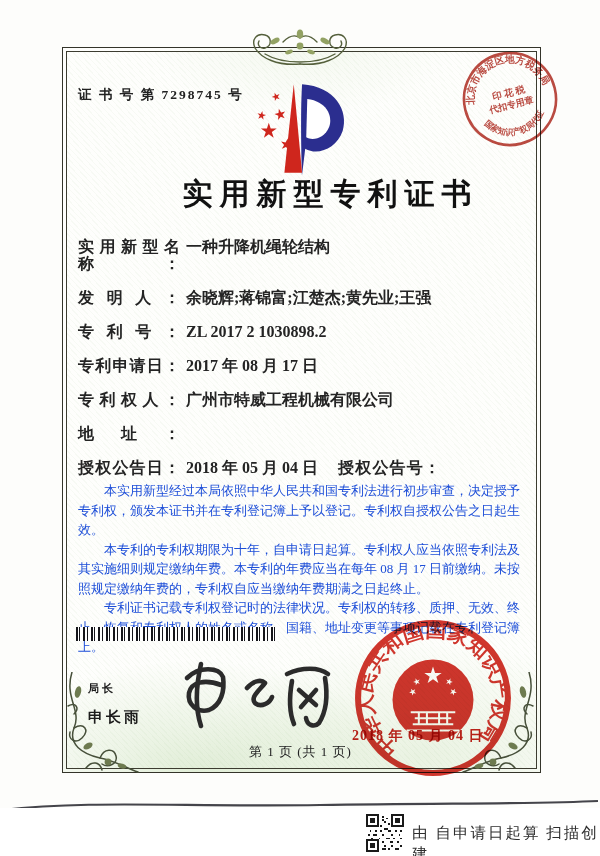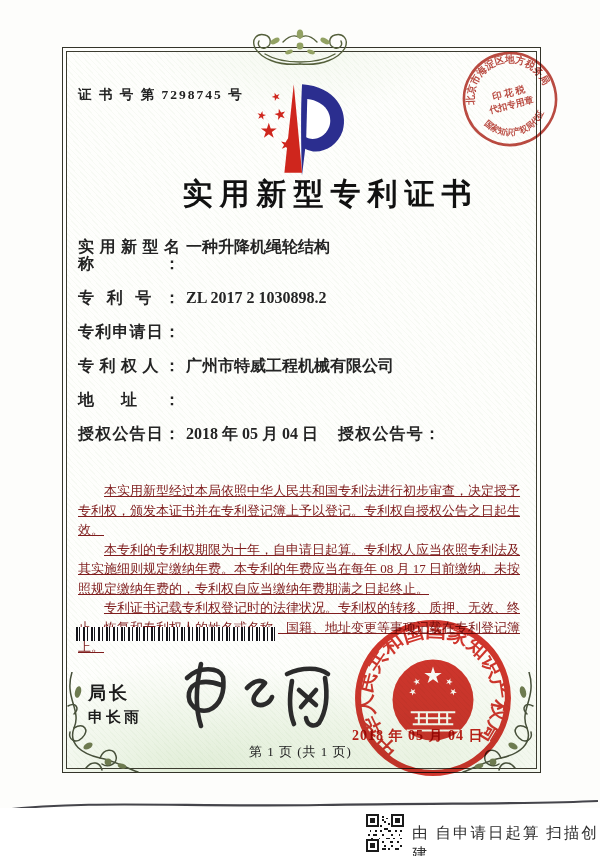--- a/index.html
+++ b/index.html
@@ -150,6 +150,10 @@
   <div class="frow">
     <span class="flabel">实用新型名称：</span>
     <span class="fvalue">一种升降机绳轮结构</span>
+  </div>
+  <div class="frow">
+    <span class="flabel">发明人：</span>
+    <span class="fvalue">余晓辉;蒋锦富;江楚杰;黄先业;王强</span>
   </div>
   <div class="frow">
     <span class="flabel">专利号：</span>

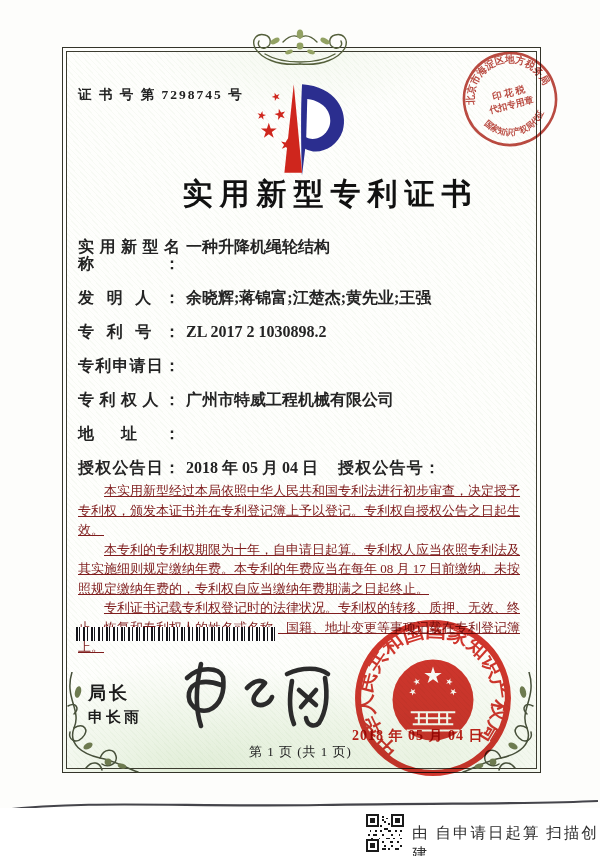--- a/index.html
+++ b/index.html
@@ -161,6 +161,7 @@
   </div>
   <div class="frow">
     <span class="flabel">专利申请日：</span>
+    <span class="fvalue">2017 年 08 月 17 日</span>
   </div>
   <div class="frow">
     <span class="flabel">专利权人：</span>

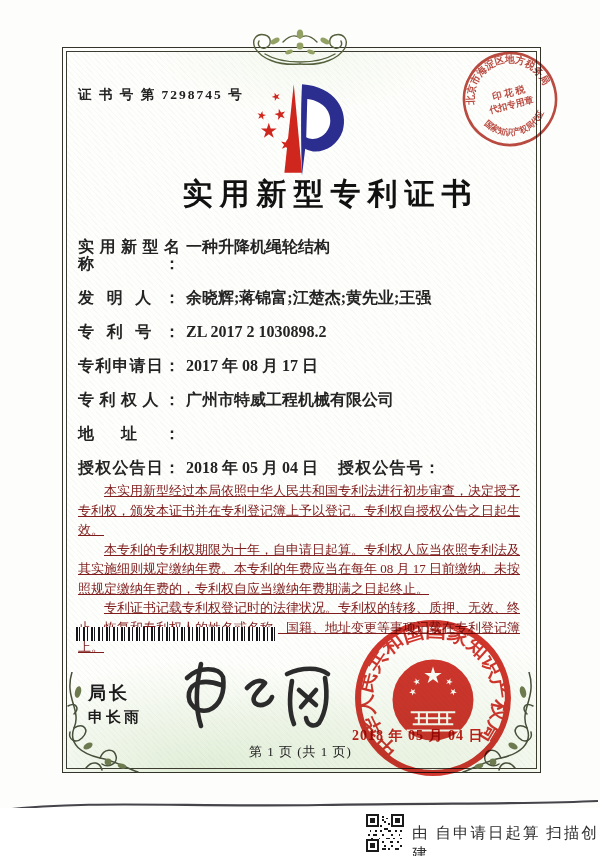--- a/index.html
+++ b/index.html
@@ -36,7 +36,7 @@
   .fvalue{display:inline-block;padding-left:6px;flex:1;}
   .grant .fvalue1{width:152px;min-width:152px;padding-left:6px;}
   
-  .paras{left:78px;top:481px;width:452px;font-size:13px;line-height:19.5px;color:#7f1d1d;text-decoration:underline;}
+  .paras{left:78px;top:481px;width:452px;font-size:13px;line-height:19.5px;color:#1d4ed8;}
   .paras p{margin:0;text-indent:2em;}
   
   .barcode{left:76px;top:627px;width:202px;height:14px;

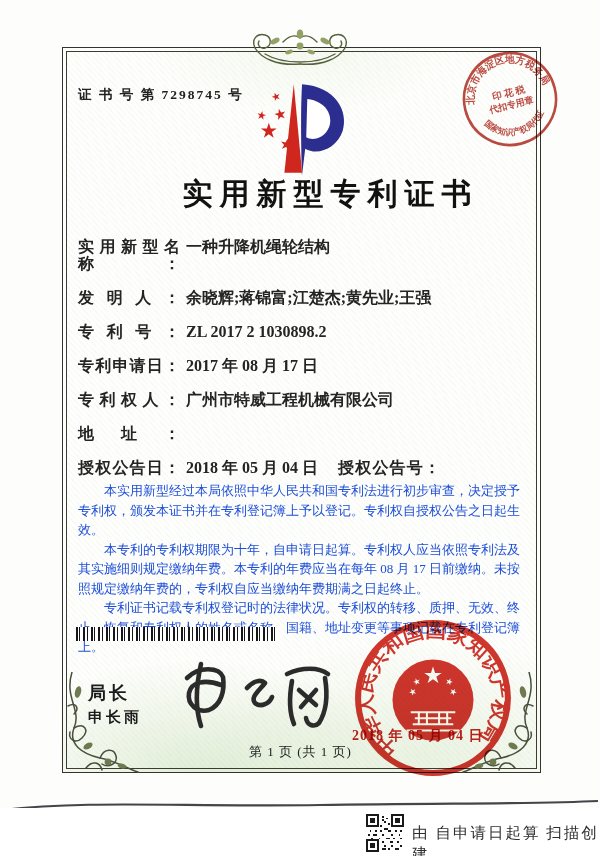--- a/index.html
+++ b/index.html
@@ -43,7 +43,7 @@
     background:repeating-linear-gradient(90deg,
       #15151a 0 2px,#fff 2px 3px,#15151a 3px 4px,#fff 4px 7px,
       #15151a 7px 9px,#fff 9px 11px,#15151a 11px 12px,#fff 12px 15px);}
-  .comm-title{left:88px;top:681px;font-size:18px;font-weight:bold;letter-spacing:3px;}
+  .comm-title{left:88px;top:681px;font-size:11px;font-weight:bold;letter-spacing:3px;}
   .comm-name{left:88px;top:708px;font-size:15px;font-weight:bold;letter-spacing:3px;}
   .page-footer{left:62px;top:743px;width:477px;text-align:center;font-size:13px;color:#222;letter-spacing:1px;}
   .seal-date{left:352px;top:727px;font-size:14px;font-weight:bold;color:#c4231b;

